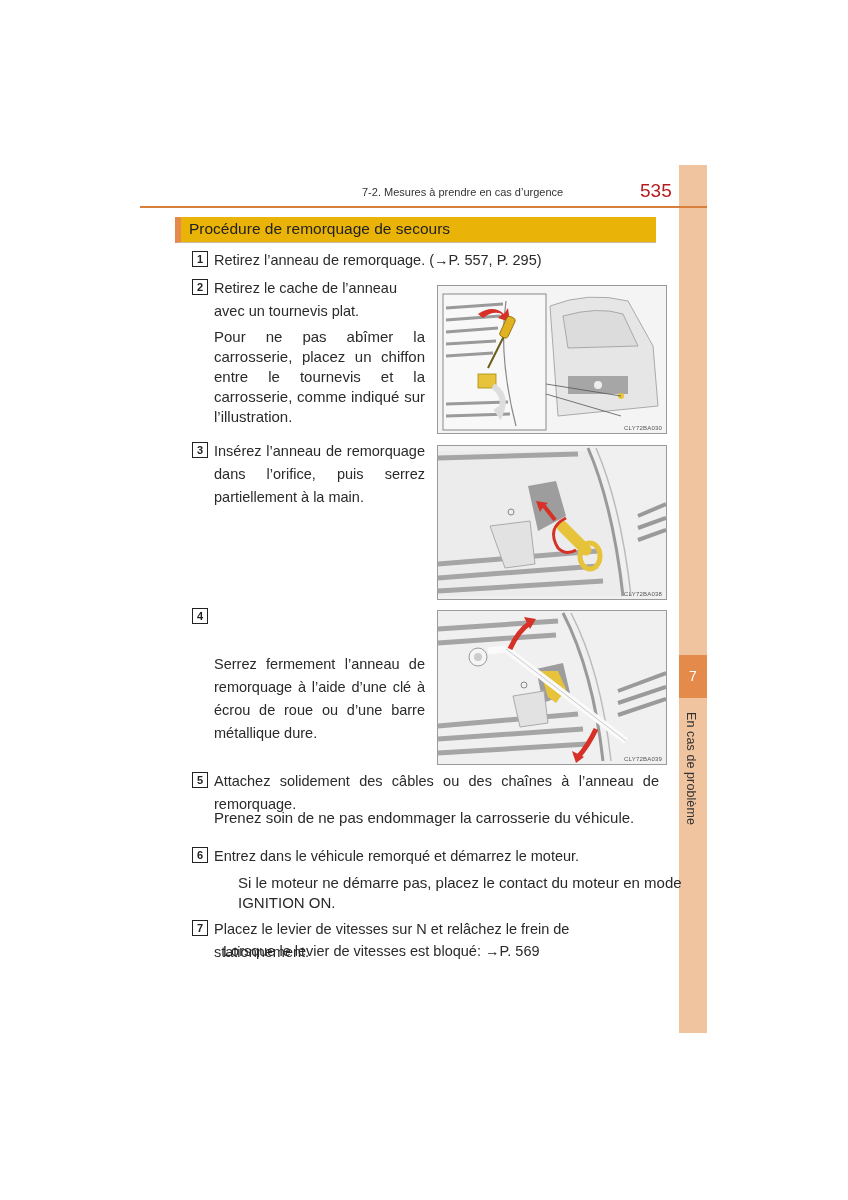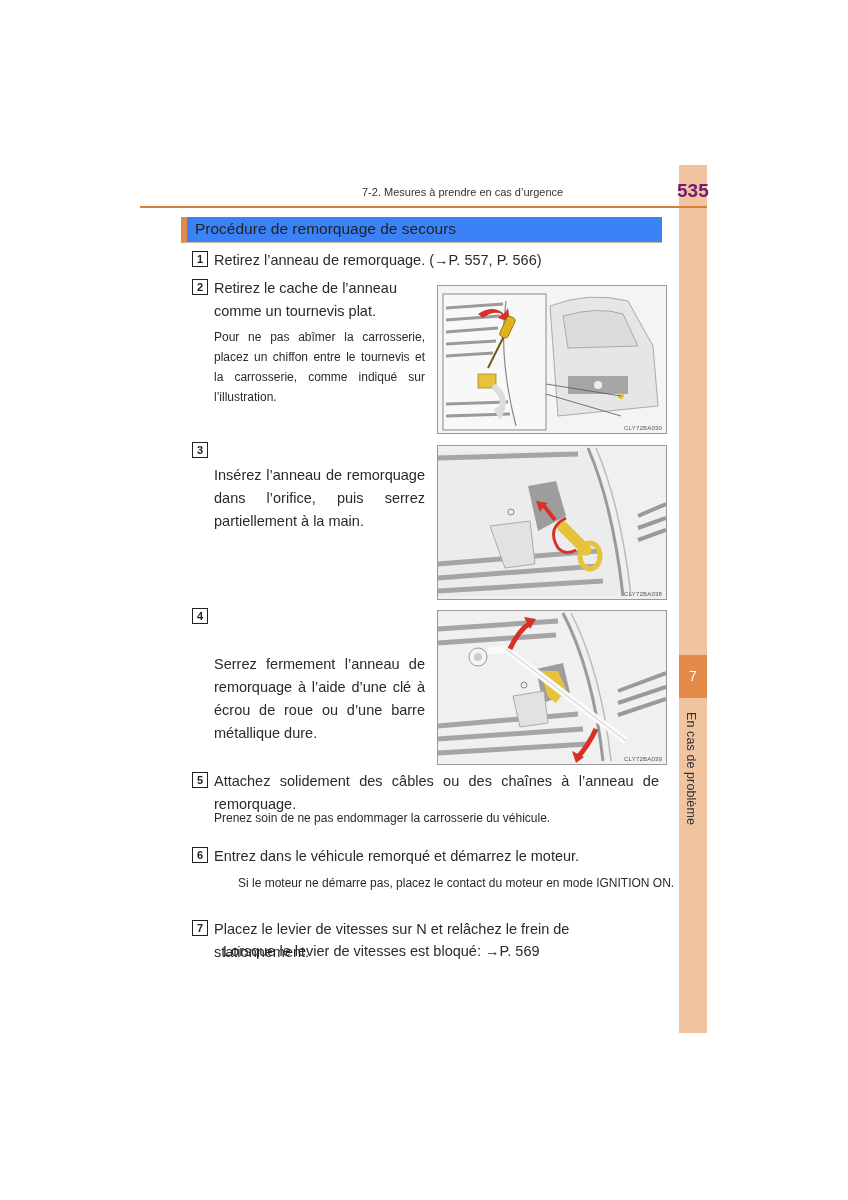--- a/index.html
+++ b/index.html
@@ -25,7 +25,7 @@
     position:absolute; left:362px; top:186px; font-size:11px; color:#333;
   }
   .header-page {
-    position:absolute; left:640px; top:180px; font-size:19px; font-weight:bold; color:#701a75;margin-left:37px;
+    position:absolute; left:640px; top:180px; font-size:19px; font-weight:normal; color:#b91c1c;
   }
   .title-bar {
     position:absolute; left:181px; top:217px; width:481px; height:26px;

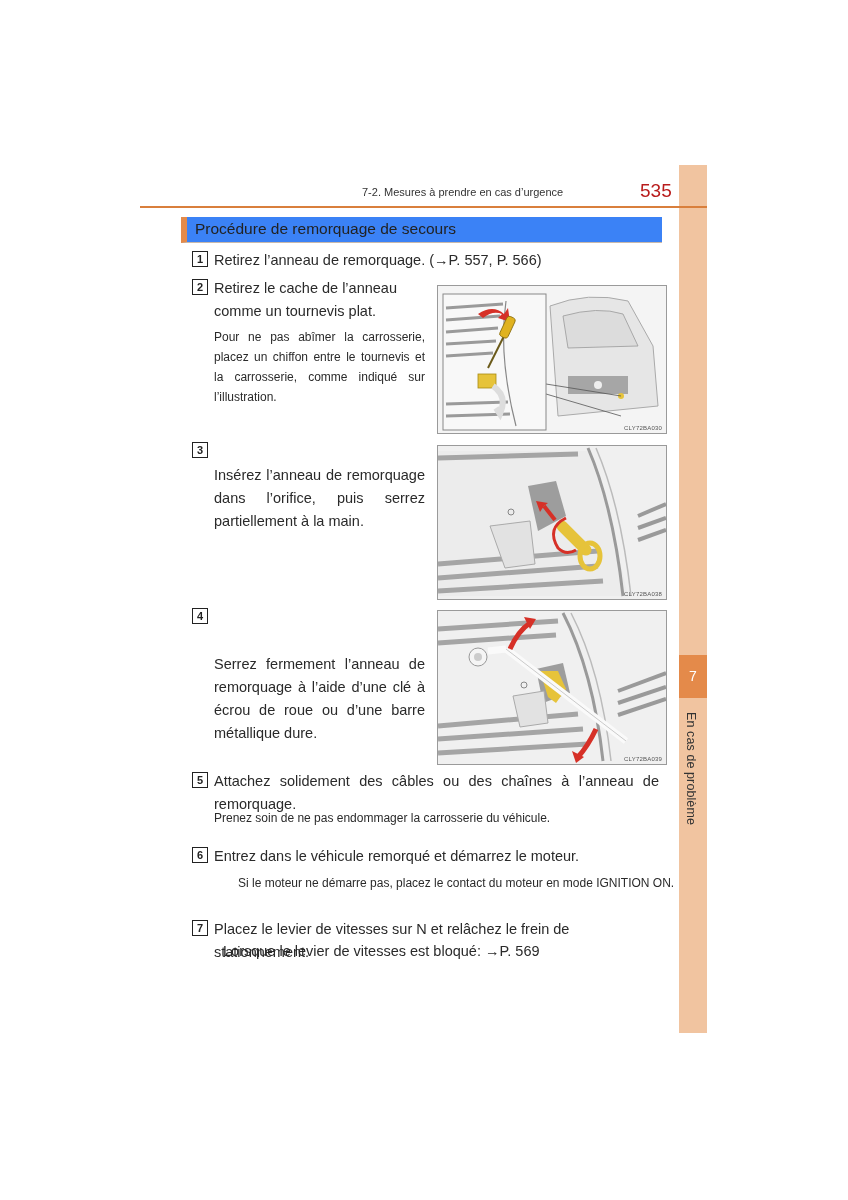--- a/index.html
+++ b/index.html
@@ -28,8 +28,8 @@
     position:absolute; left:640px; top:180px; font-size:19px; font-weight:normal; color:#b91c1c;
   }
   .title-bar {
-    position:absolute; left:181px; top:217px; width:481px; height:26px;
-    background:#3b82f6; border-left:6px solid #e48a4a; border-bottom:1px solid #c9b9ab;
+    position:absolute; left:175px; top:217px; width:481px; height:26px;
+    background:#eab308; border-left:6px solid #e48a4a; border-bottom:1px solid #c9b9ab;
     box-sizing:border-box;
   }
   .title-text {

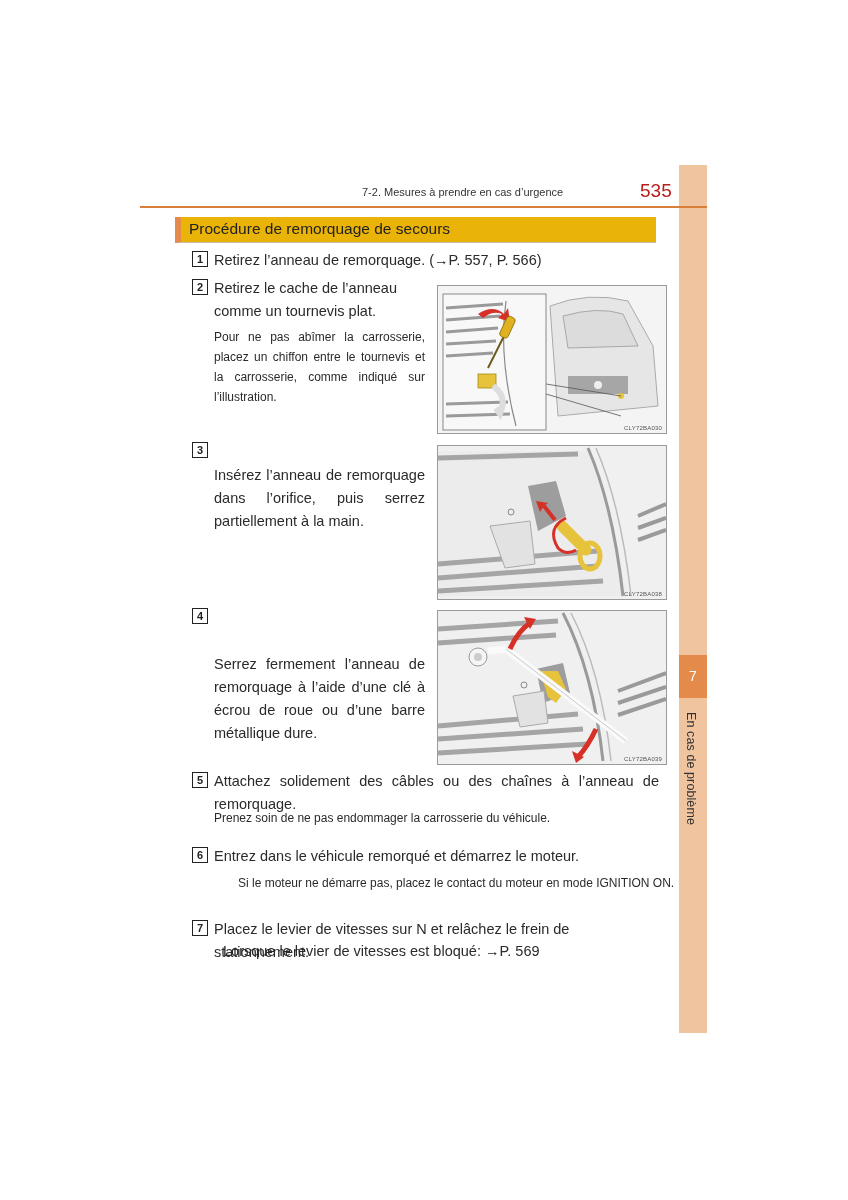--- a/index.html
+++ b/index.html
@@ -76,7 +76,7 @@
 
 <div class="step" style="top:249px; width:470px;">
   <div class="num-box">1</div>
-  <div class="step-text" style="width:450px;">Retirez l’anneau de remorquage. (→P. 557, P. 566)</div>
+  <div class="step-text" style="width:450px;">Retirez l’anneau de remorquage. (→P. 557, P. 295)</div>
 </div>
 
 <div class="step" style="top:277px;">

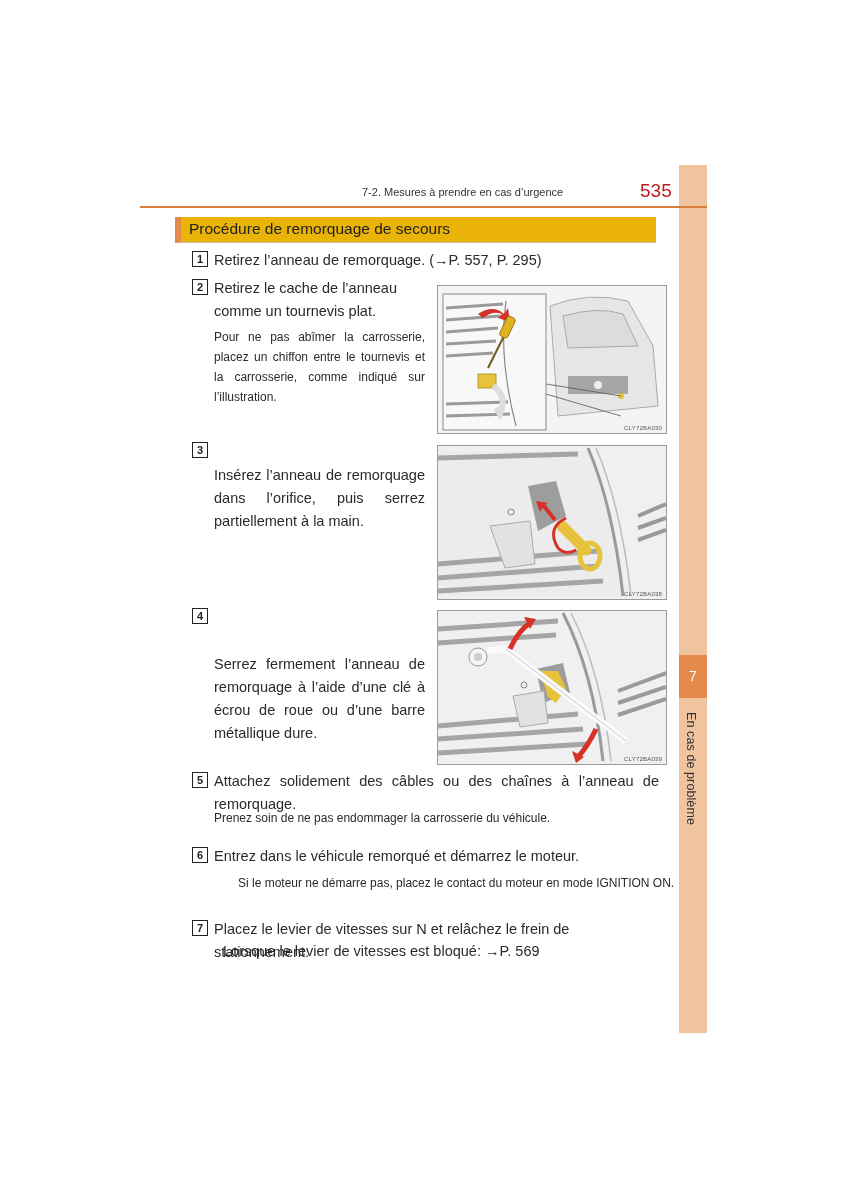--- a/index.html
+++ b/index.html
@@ -81,7 +81,7 @@
 
 <div class="step" style="top:277px;">
   <div class="num-box">2</div>
-  <div class="step-text" style="width:212px;">Retirez le cache de l’anneau comme un tournevis plat.</div>
+  <div class="step-text" style="width:212px;">Retirez le cache de l’anneau avec un tournevis plat.</div>
   <div class="note-text just" style="top:50px; width:211px;">Pour ne pas abîmer la carrosserie, placez un chiffon entre le tournevis et la carrosserie, comme indiqué sur l’illustration.</div>
 </div>
 

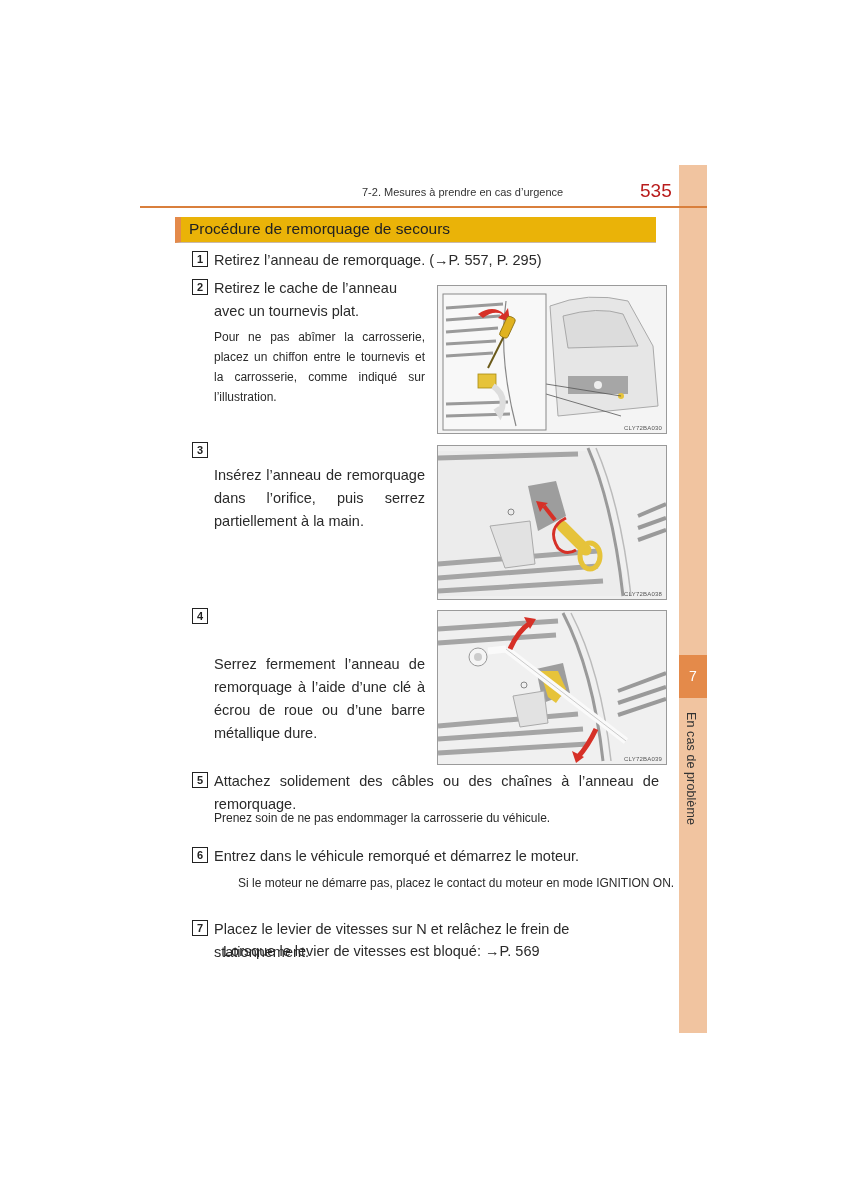--- a/index.html
+++ b/index.html
@@ -47,7 +47,7 @@
     position:absolute; left:22px; top:0; font-size:14.5px; line-height:23px; color:#2a2a2a;
   }
   .note-text {
-    position:absolute; left:22px; font-size:12px; line-height:20px; color:#2a2a2a;
+    position:absolute; left:22px; font-size:15px; line-height:20px; color:#2a2a2a;
   }
   .just { text-align:justify; }
   .illus {

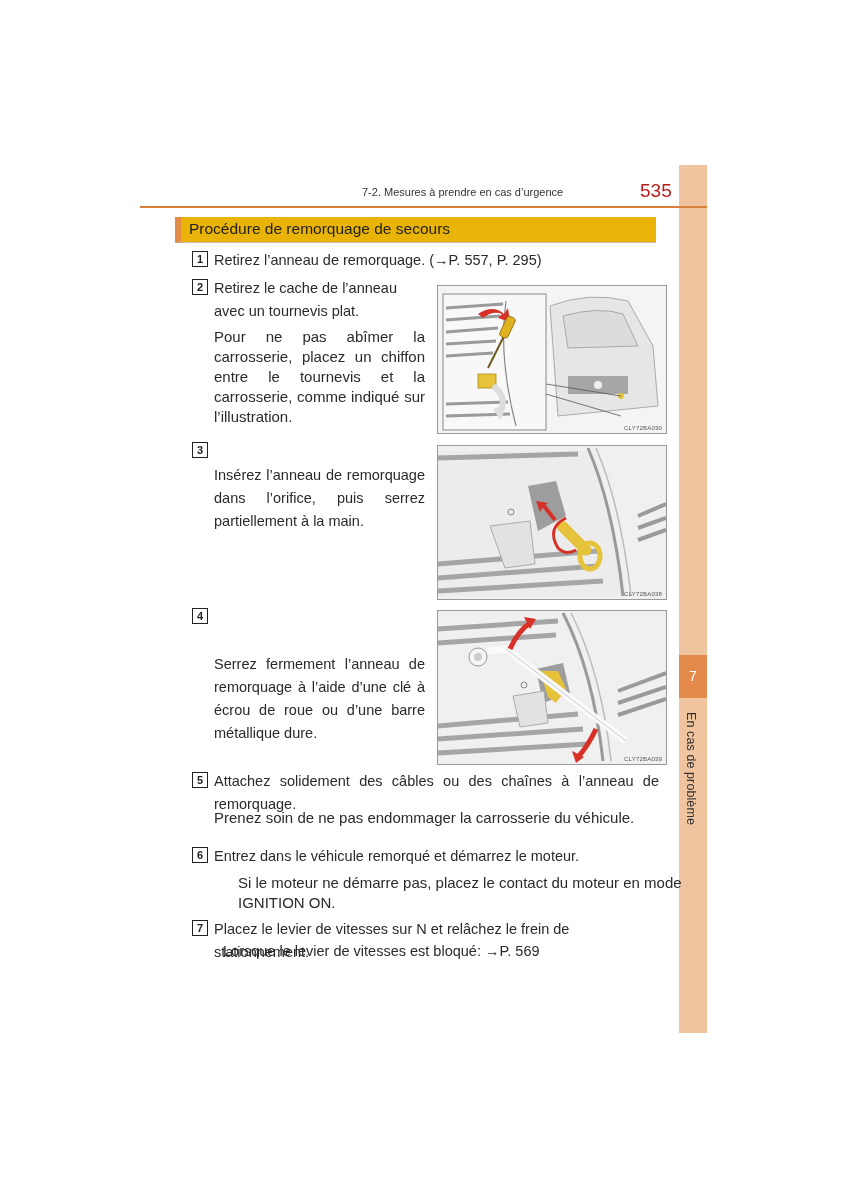--- a/index.html
+++ b/index.html
@@ -123,7 +123,7 @@
 
 <div class="step" style="top:440px;">
   <div class="num-box">3</div>
-  <div class="step-text just" style="width:211px;margin-top:24px;">Insérez l’anneau de remorquage dans l’orifice, puis serrez partiellement à la main.</div>
+  <div class="step-text just" style="width:211px;">Insérez l’anneau de remorquage dans l’orifice, puis serrez partiellement à la main.</div>
 </div>
 
 <div class="illus" style="top:445px; height:155px;">

